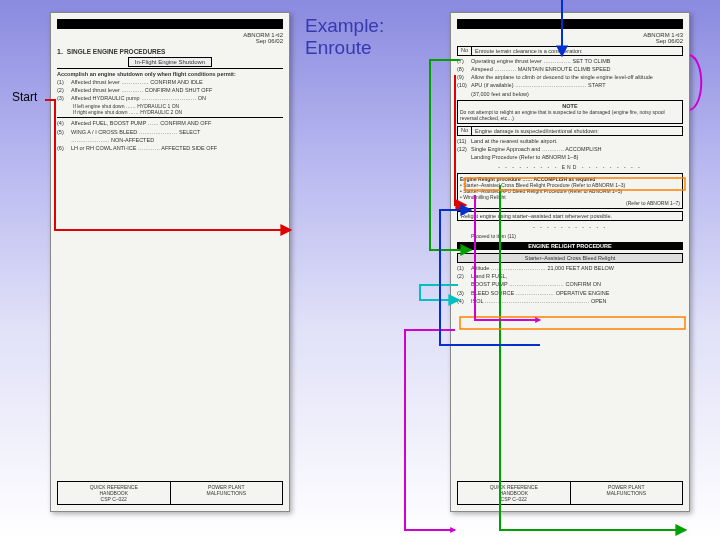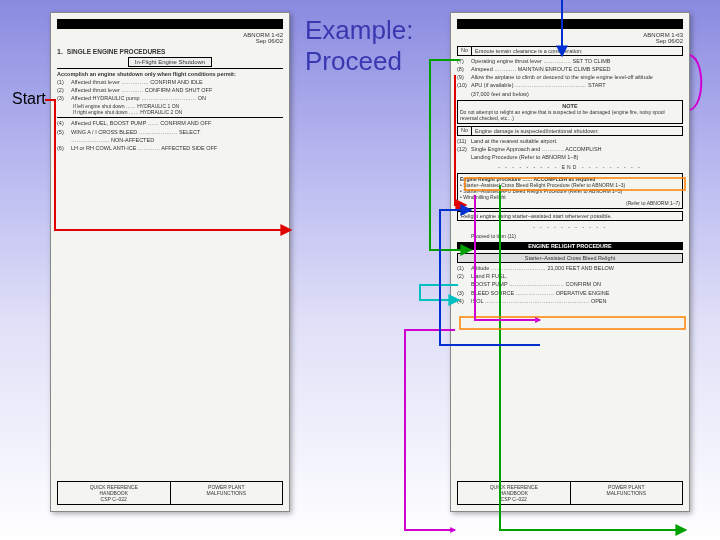--- a/index.html
+++ b/index.html
@@ -89,7 +89,7 @@
     position: absolute;
     left: 305px;
     top: 15px;
-    font-size: 26px;
+    font-size: 19px;
     color: #3838b0;
     font-family: Arial, sans-serif;
   }

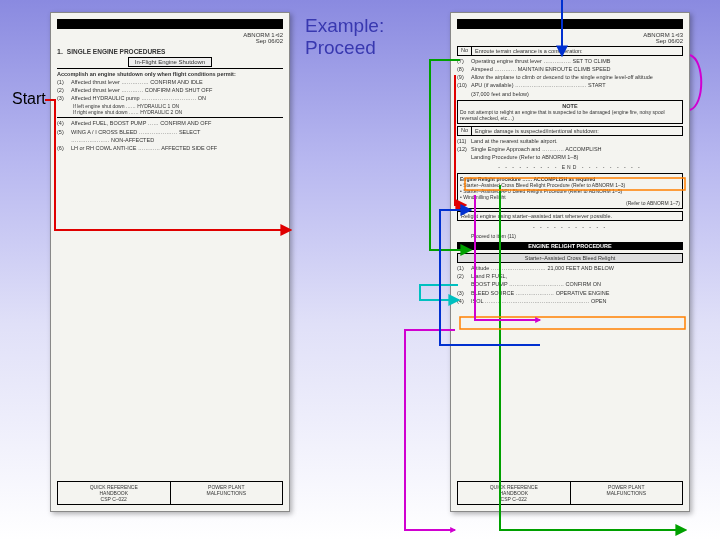--- a/index.html
+++ b/index.html
@@ -146,7 +146,7 @@
 
 <div class="title">
   <div>Example:</div>
-  <div>Proceed</div>
+  <div>Enroute</div>
 </div>
 
 <div class="start-label">Start</div>

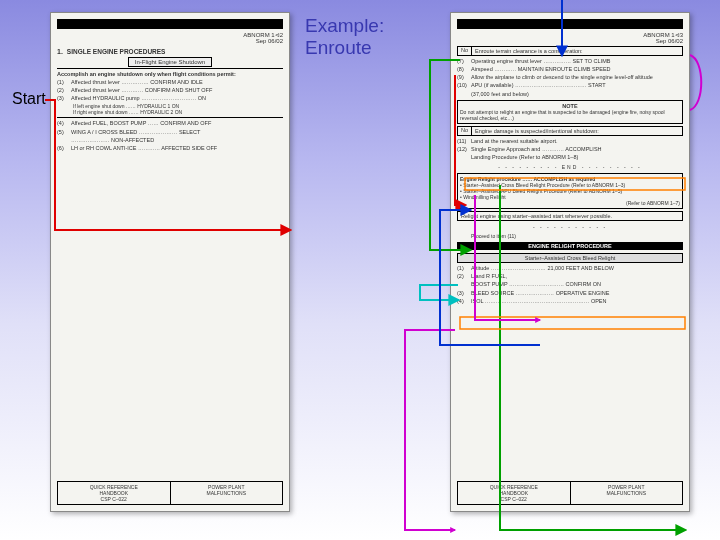--- a/index.html
+++ b/index.html
@@ -97,7 +97,7 @@
     position: absolute;
     left: 12px;
     top: 90px;
-    font-size: 16px;
+    font-size: 12px;
     color: #000;
     text-align: right;
   }

